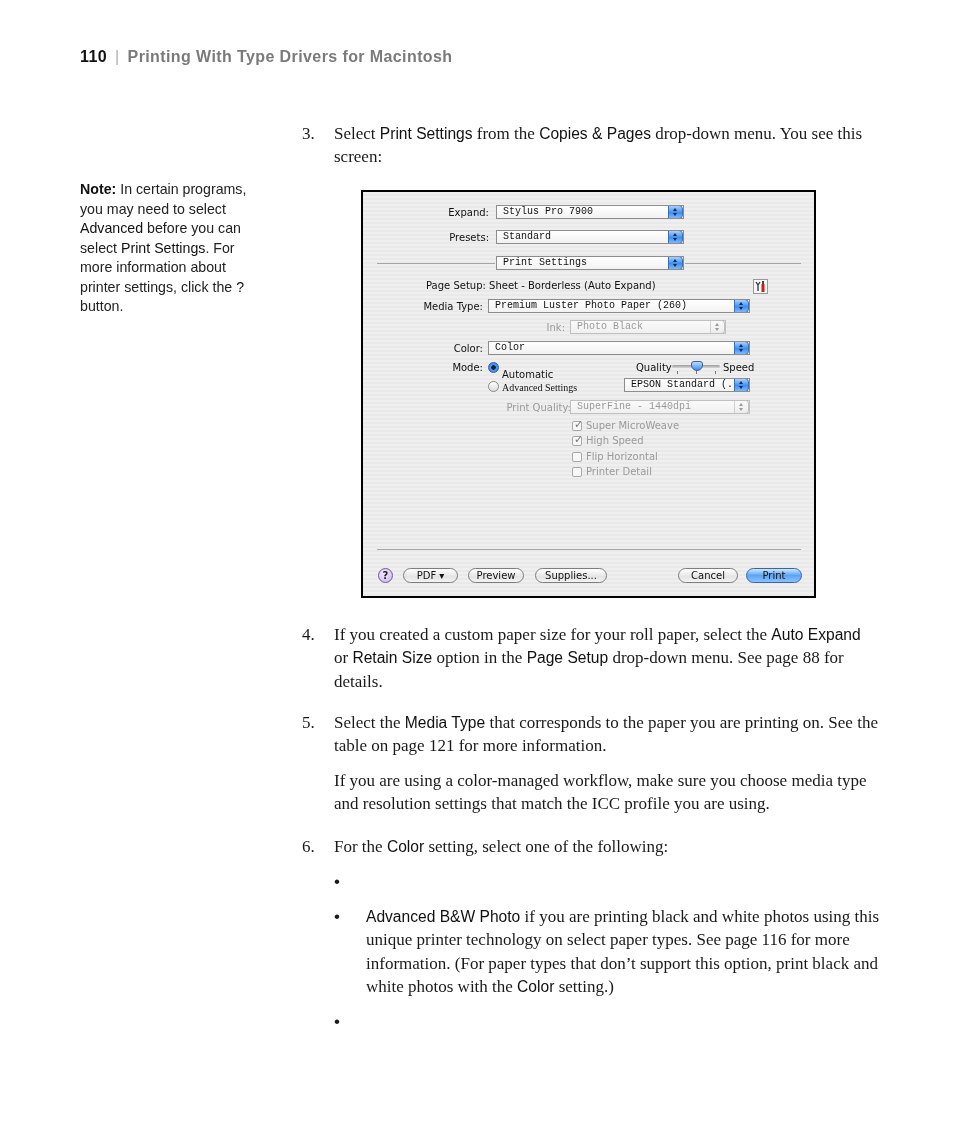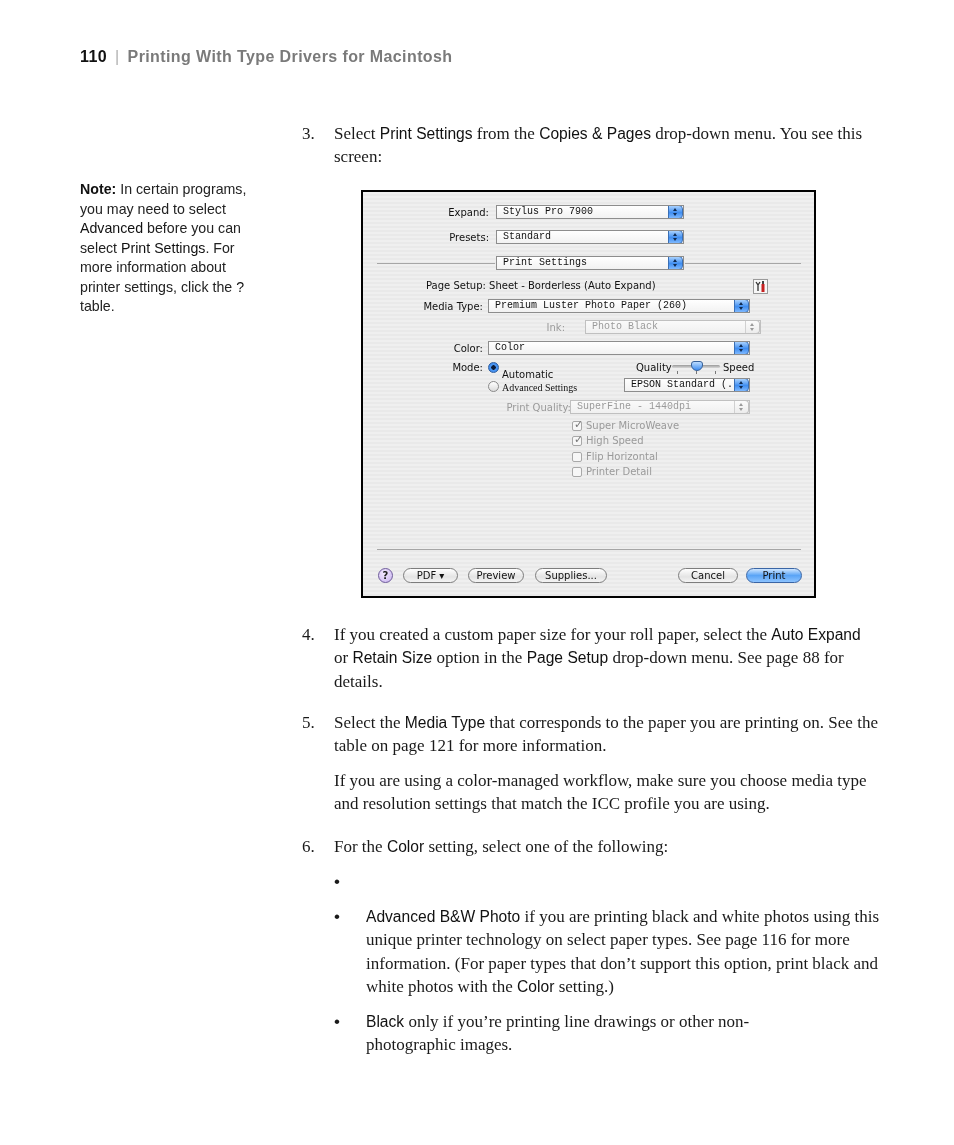--- a/index.html
+++ b/index.html
@@ -74,7 +74,7 @@
 </div>
 
 <div class="abs note sans">
-  <b>Note:</b><span> In certain programs, you may need to select </span><span class="k">Advanced</span><span> before you can select </span><span class="k">Print Settings</span><span>. For more information about printer settings, click the </span><span class="k">?</span><span> table.</span>
+  <b>Note:</b><span> In certain programs, you may need to select </span><span class="k">Advanced</span><span> before you can select </span><span class="k">Print Settings</span><span>. For more information about printer settings, click the </span><span class="k">?</span><span> button.</span>
 </div>
 
 <div class="abs step serif" style="top:122px;height:50px;">

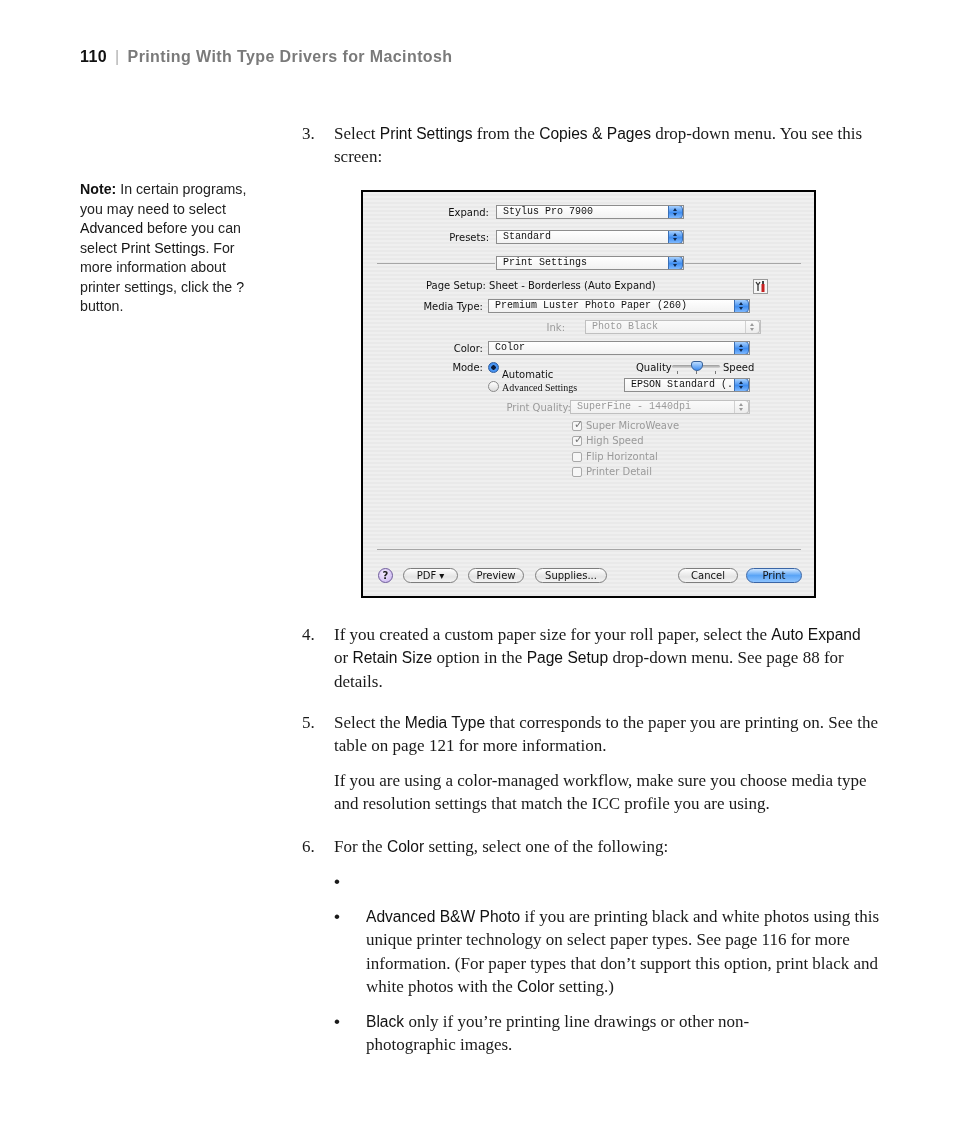--- a/index.html
+++ b/index.html
@@ -118,7 +118,7 @@
   </div>
 
   <div class="dlg lbl dim" style="left:140px;top:130px;width:62px;">Ink:</div>
-  <div class="popup dis" style="left:207px;top:128px;width:176px;margin-left:15px;">
+  <div class="popup dis" style="left:207px;top:128px;width:156px;">
     <span>Photo Black</span><span class="arr"></span>
   </div>
 

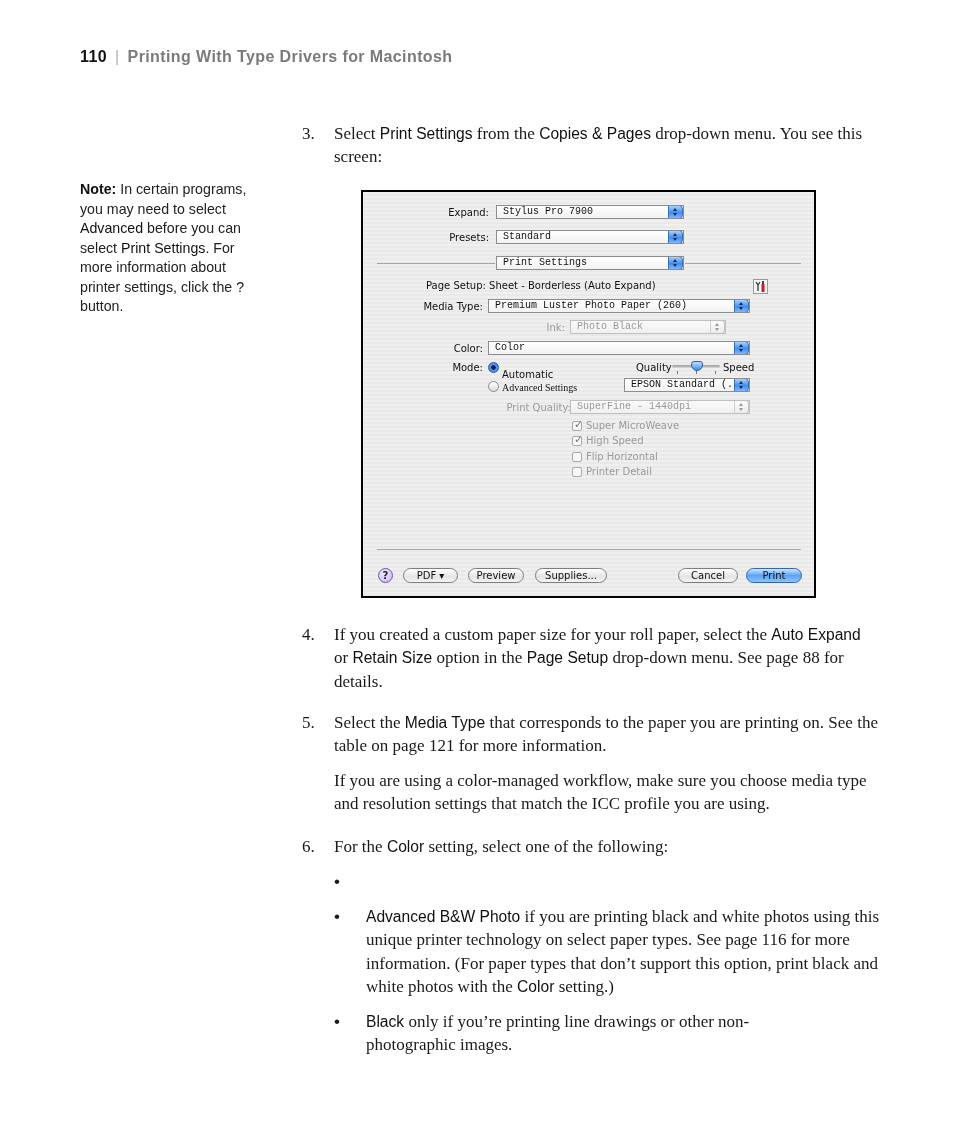--- a/index.html
+++ b/index.html
@@ -200,7 +200,6 @@
 
 <div class="abs bullet serif" style="top:1010px;height:50px;">
   <span class="dot">•</span>
-  <div class="btxt" style="width:420px;"><span class="kw">Black</span><span> only if you’re printing line drawings or other non-photographic images.</span></div>
 </div>
 
 </body></html>

